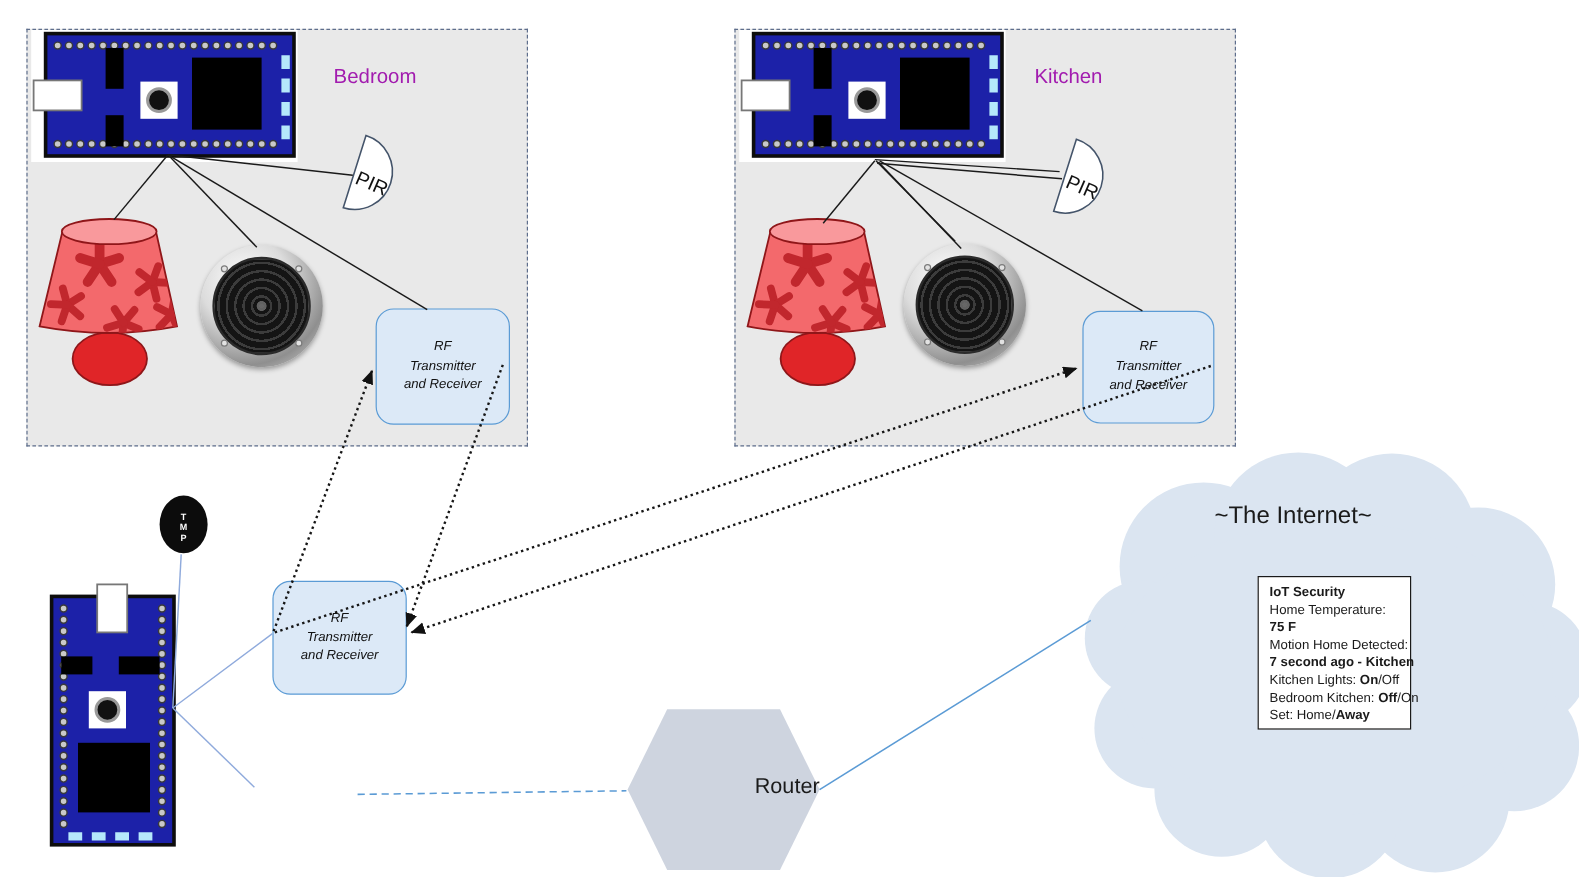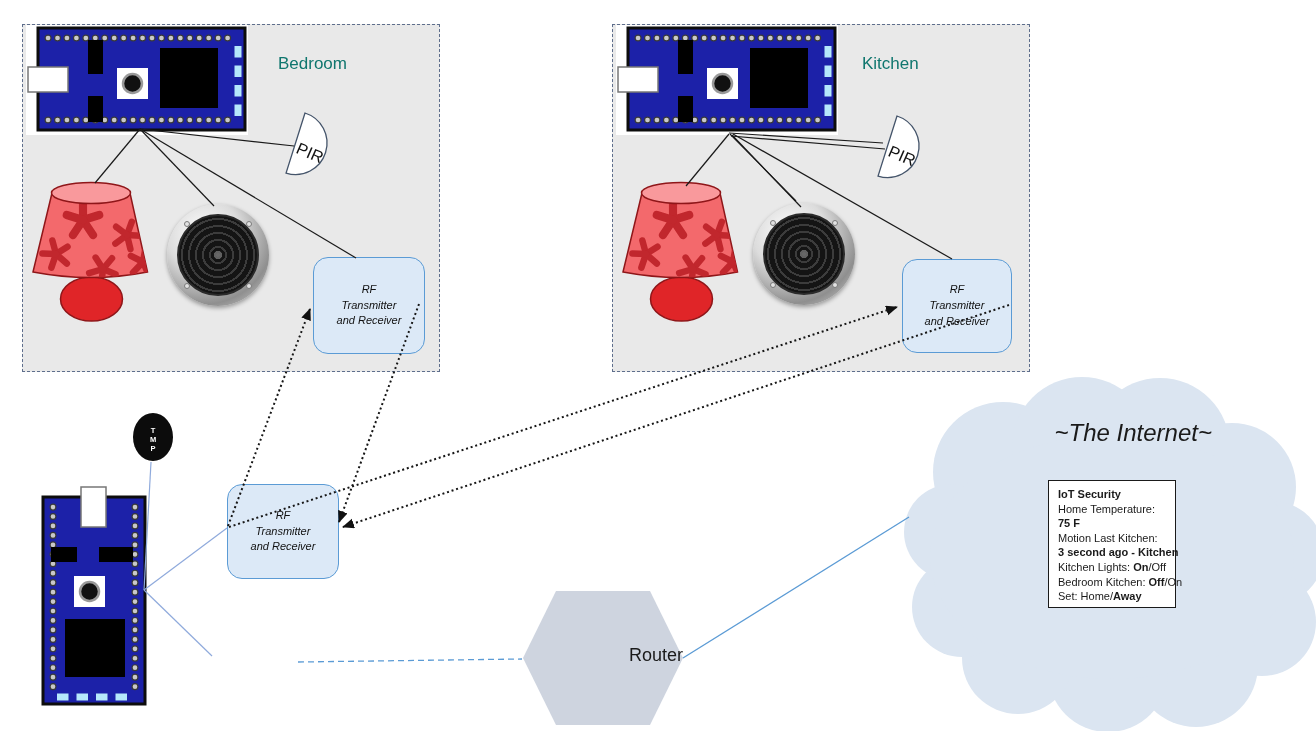--- a/index.html
+++ b/index.html
@@ -6,7 +6,7 @@
   #canvas{position:relative;width:1316px;height:731px;background:#ffffff;overflow:hidden;
           font-family:"Liberation Sans",sans-serif;color:#1a1a1a;}
   .room{position:absolute;width:416px;height:346px;background:#e9e9e9;border:1px dashed #5e6e8c;z-index:0;}
-  .room-label{position:absolute;font-size:17px;color:#0f766e;z-index:3;}
+  .room-label{position:absolute;font-size:17px;color:#a21caf;z-index:3;}
   svg.layer{position:absolute;left:0;top:0;}
   #shapes{z-index:1;}
   #lines{z-index:4;pointer-events:none;}

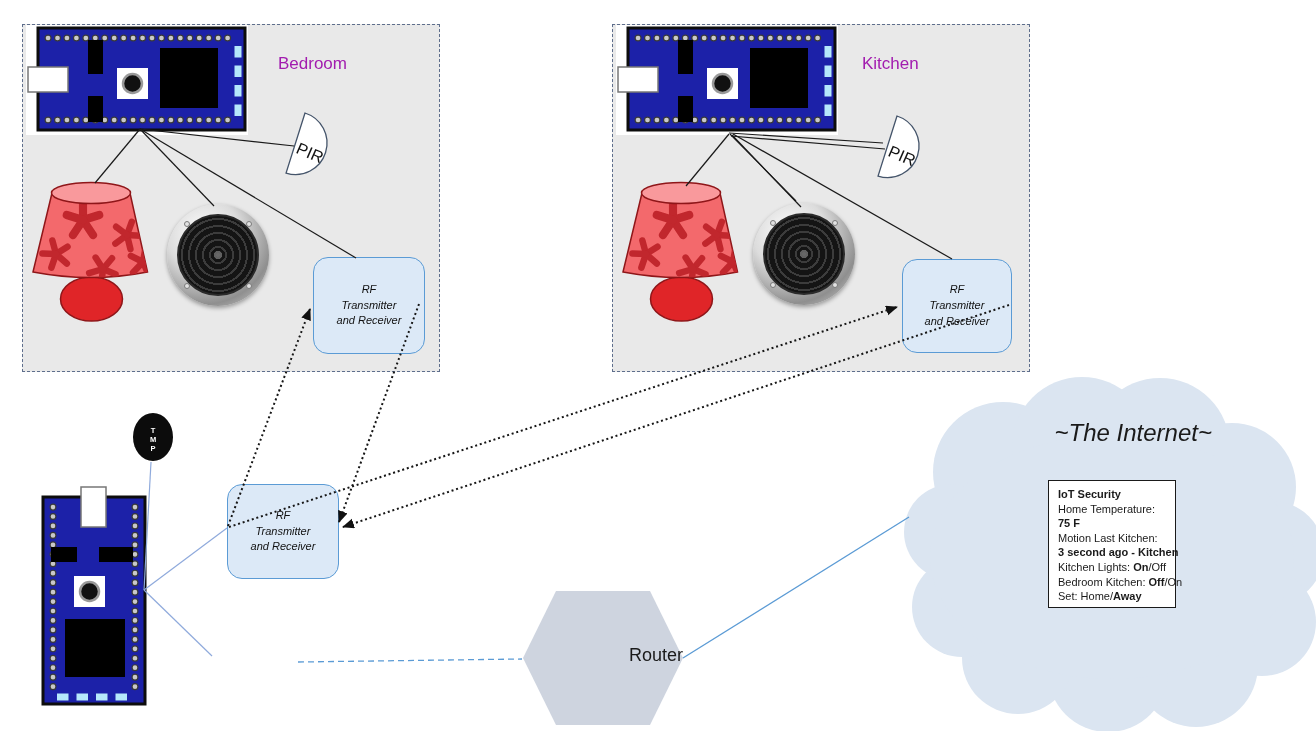--- a/index.html
+++ b/index.html
@@ -23,7 +23,7 @@
        font-size:11px;line-height:1.45;white-space:pre-line;color:#111;font-style:italic;}
   .box.esp{font-size:15px;line-height:1.4;border-radius:18px;}
   .router-label{position:absolute;left:523px;top:645px;width:160px;text-align:right;font-size:18px;z-index:3;}
-  .internet-title{position:absolute;left:1012px;top:419px;width:200px;text-align:right;font-size:24px;z-index:3;font-style:italic;}
+  .internet-title{position:absolute;left:1012px;top:419px;width:200px;text-align:left;font-size:20px;z-index:3;}
   .iot-panel{position:absolute;left:1048px;top:480px;width:128px;height:128px;background:#fff;
        border:1px solid #1a1a1a;box-sizing:border-box;padding:6px 0 0 9px;font-size:11px;line-height:14.6px;z-index:3;}
   .iot-panel .pl{white-space:nowrap;}

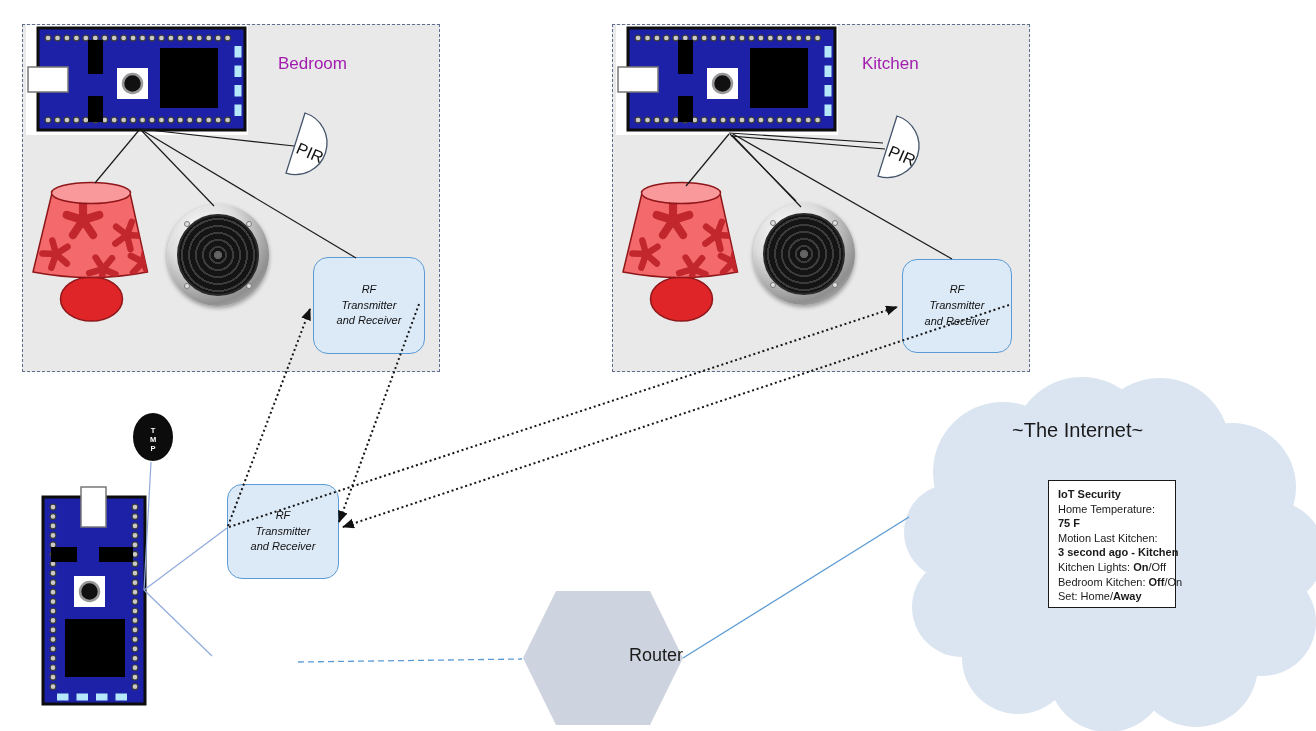--- a/index.html
+++ b/index.html
@@ -155,7 +155,7 @@
     <div class="pl"><span class="b">IoT Security</span></div>
     <div class="pl"><span>Home Temperature:</span></div>
     <div class="pl"><span class="b">75 F</span></div>
-    <div class="pl"><span>Motion Last Kitchen:</span></div>
+    <div class="pl"><span>Motion Home Detected:</span></div>
     <div class="pl"><span class="b">3 second ago - Kitchen</span></div>
     <div class="pl"><span>Kitchen Lights: </span><span class="b">On</span><span>/Off</span></div>
     <div class="pl"><span>Bedroom Kitchen: </span><span class="b">Off</span><span>/On</span></div>

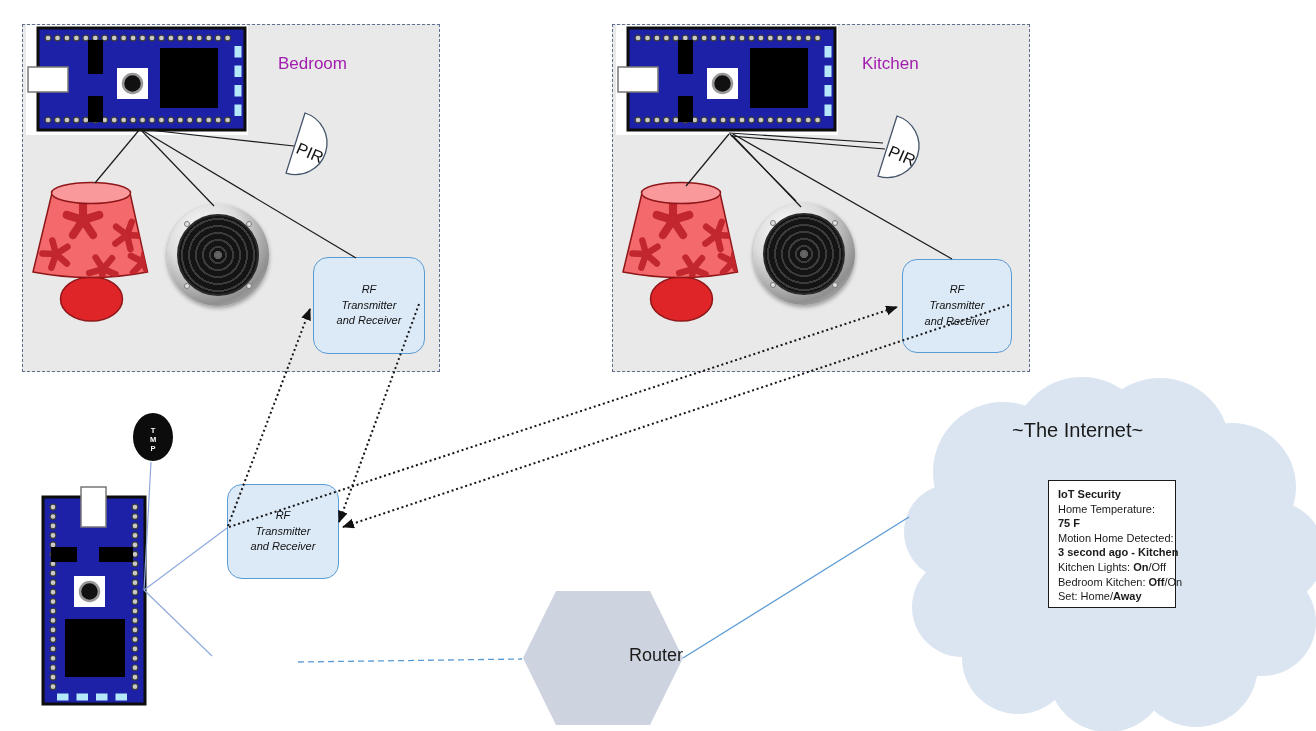--- a/index.html
+++ b/index.html
@@ -156,7 +156,7 @@
     <div class="pl"><span>Home Temperature:</span></div>
     <div class="pl"><span class="b">75 F</span></div>
     <div class="pl"><span>Motion Home Detected:</span></div>
-    <div class="pl"><span class="b">3 second ago - Kitchen</span></div>
+    <div class="pl"><span class="b">7 second ago - Kitchen</span></div>
     <div class="pl"><span>Kitchen Lights: </span><span class="b">On</span><span>/Off</span></div>
     <div class="pl"><span>Bedroom Kitchen: </span><span class="b">Off</span><span>/On</span></div>
     <div class="pl"><span>Set: Home/</span><span class="b">Away</span></div>

